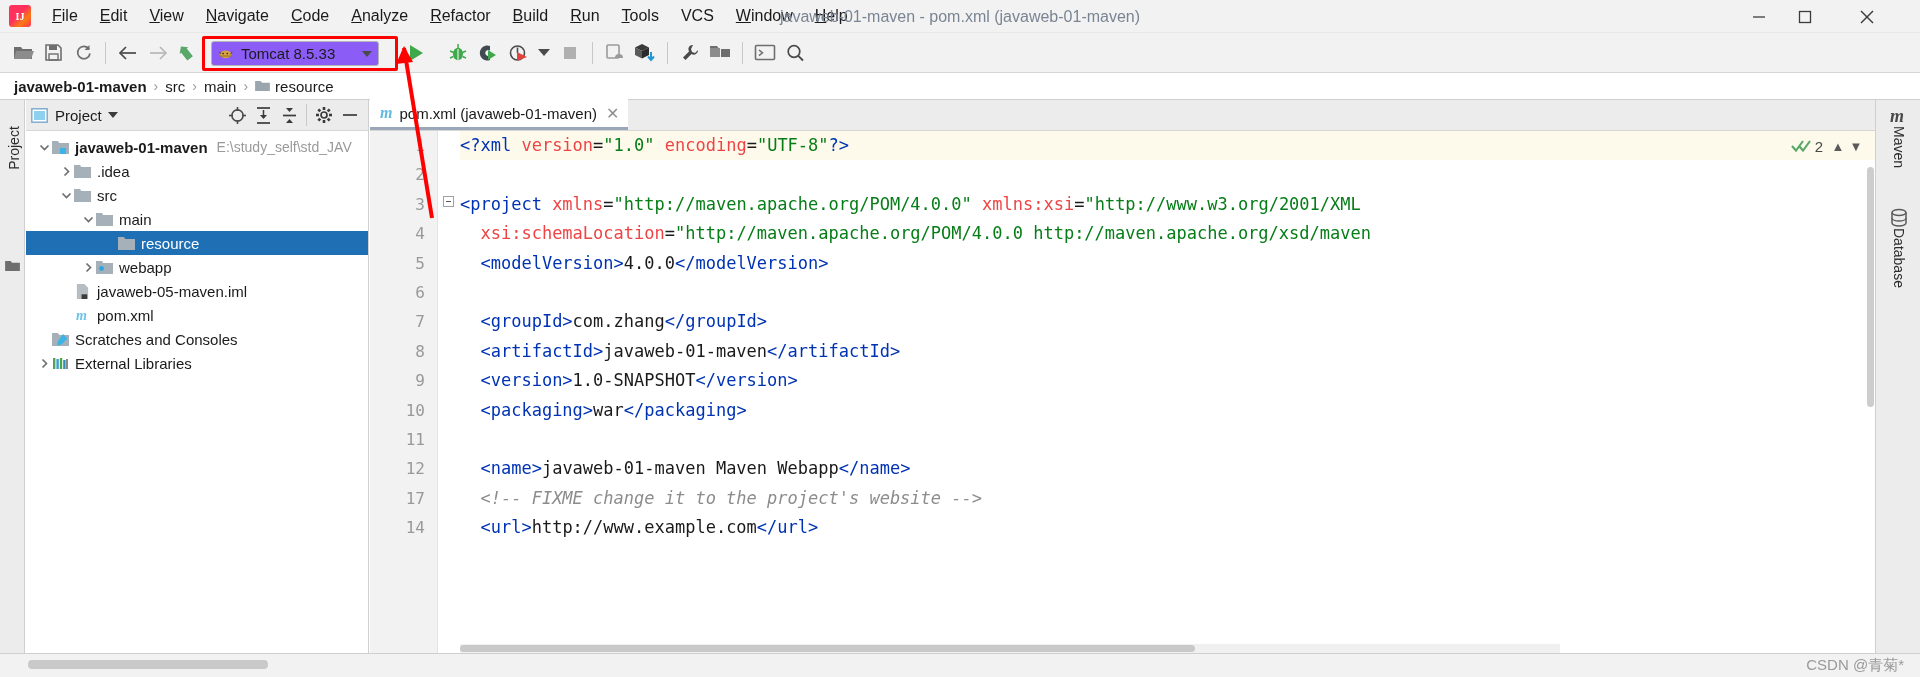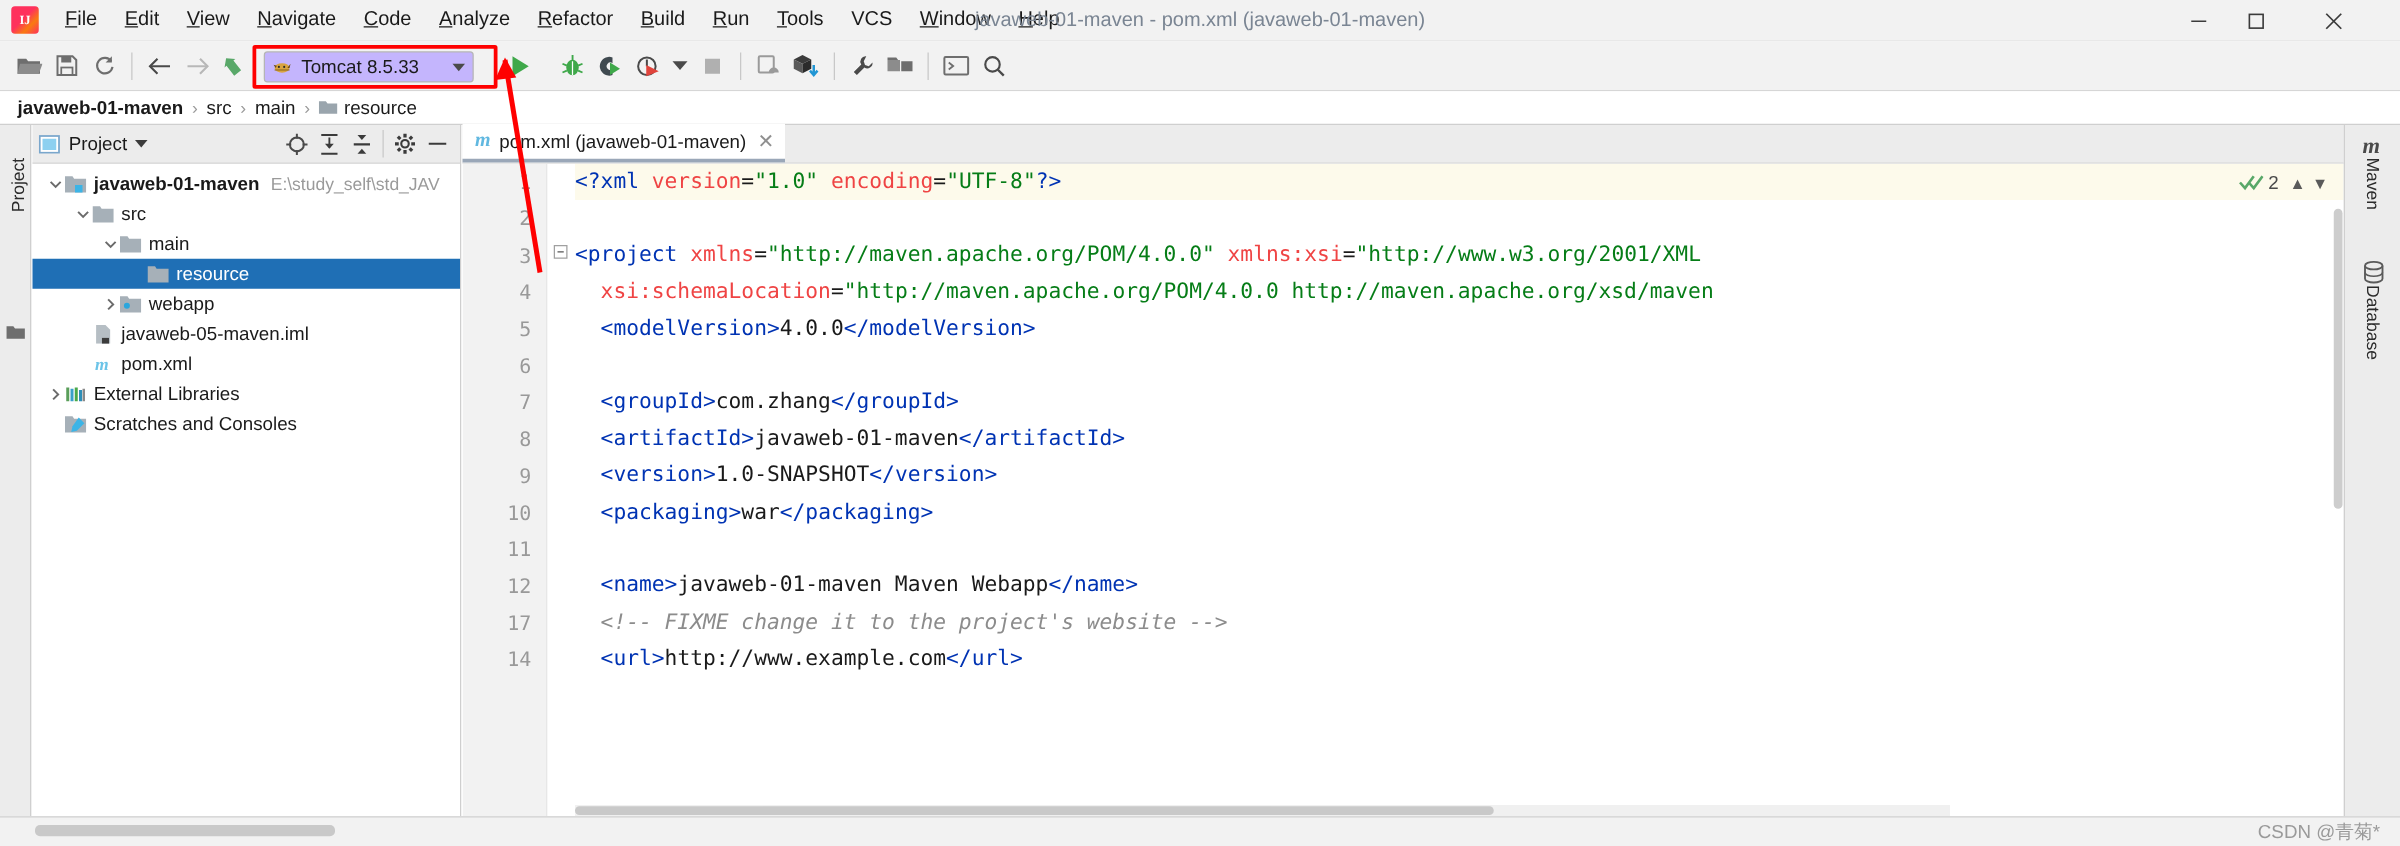--- a/index.html
+++ b/index.html
@@ -94,7 +94,7 @@
   .runcfg {
     position: absolute; left: 211px; top: 41px;
     width: 168px; height: 25px;
-    background: #c4b5fd;
+    background: #8b5cf6;
     border: 1px solid #b5b5b5;
     border-radius: 3px;
     display: flex; align-items: center;

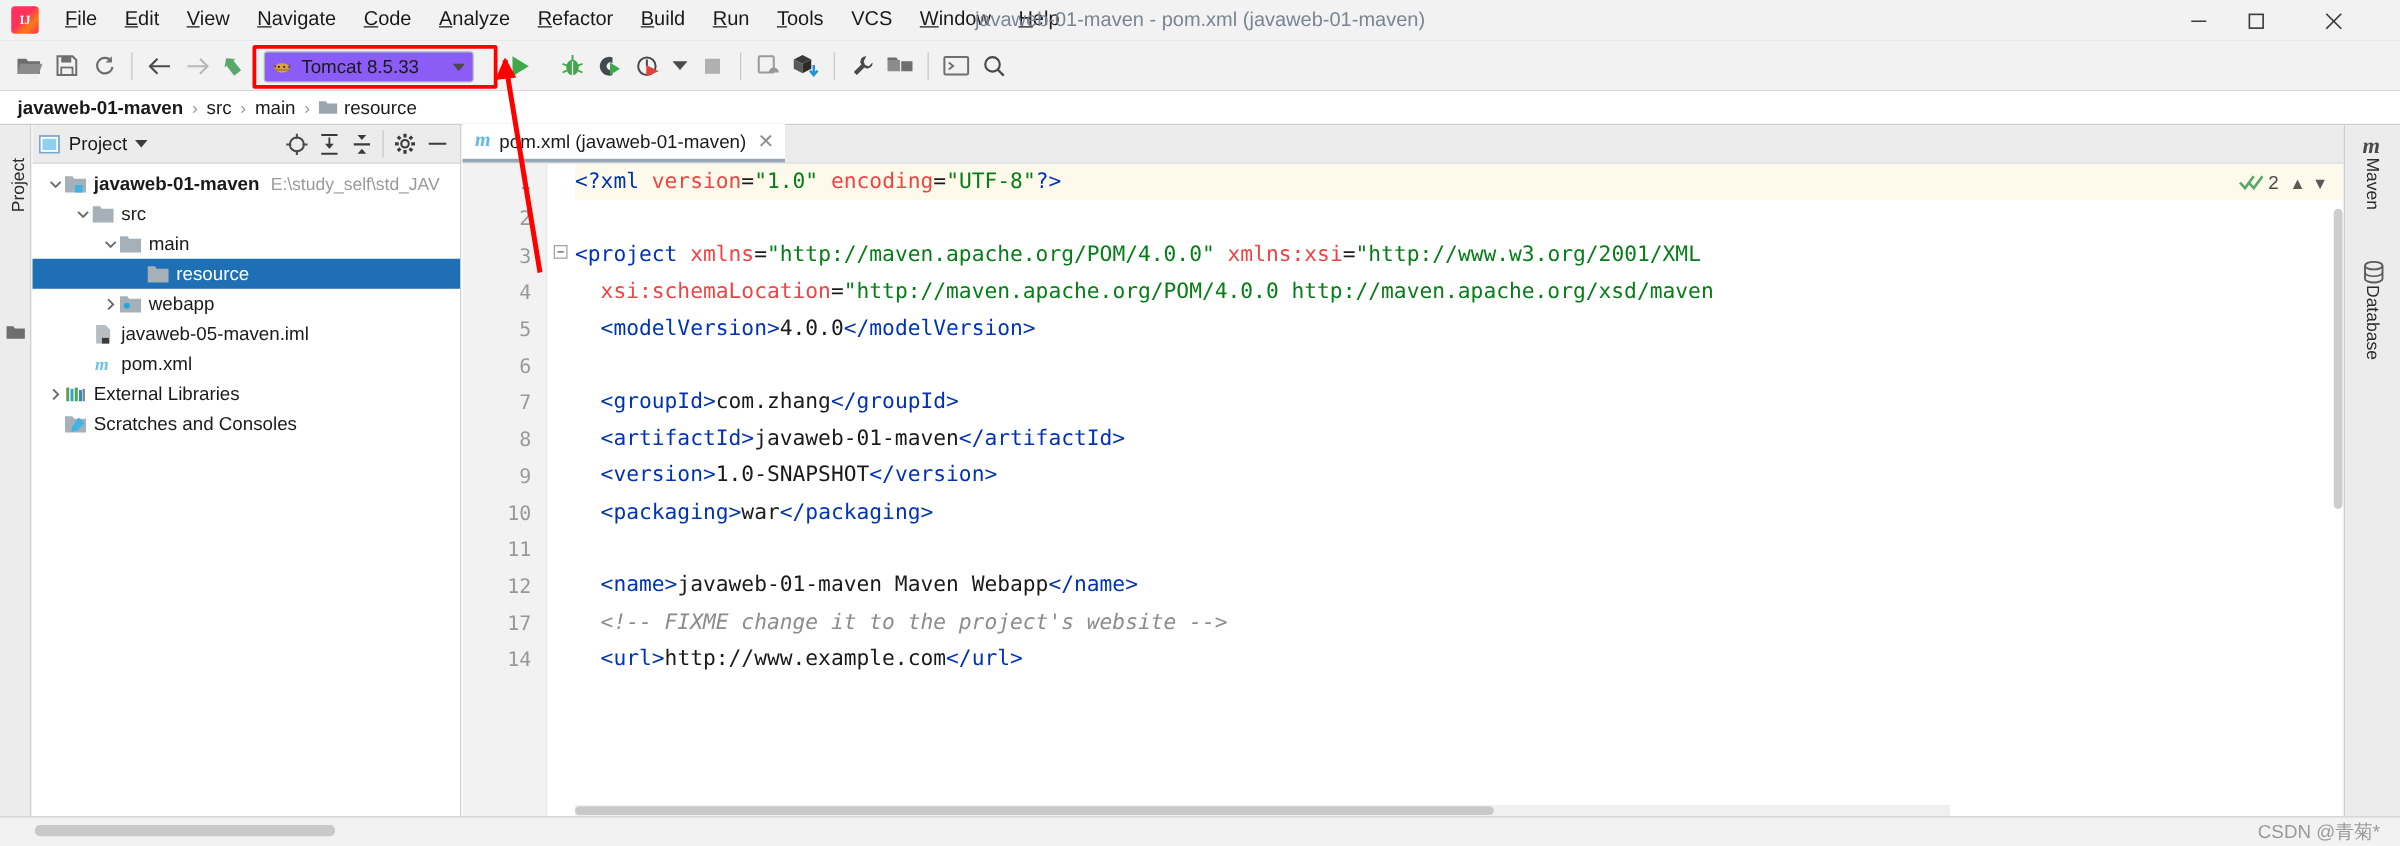--- a/index.html
+++ b/index.html
@@ -650,6 +650,19 @@
         <div class="tnode" style="padding-left: 32px;">
           <span class="twist">
             <svg width="13" height="13" viewBox="0 0 13 13">
+              <path d="M4.5 2.5 L8.5 6.5 L4.5 10.5" fill="none" stroke="#6b6b6b" stroke-width="1.6"></path>
+            </svg>
+          </span>
+          <span style="display: inline-flex; align-items: center;">
+            <svg class="tico" viewBox="0 0 17 15">
+              <path d="M0 1 L6 1 L7.3 3 L17 3 L17 14 L0 14 Z" fill="#a6b0b8"></path>
+            </svg>
+          </span>
+          <span class="tlabel">.idea</span>
+        </div>
+        <div class="tnode" style="padding-left: 32px;">
+          <span class="twist">
+            <svg width="13" height="13" viewBox="0 0 13 13">
               <path d="M2.5 4.5 L6.5 8.5 L10.5 4.5" fill="none" stroke="#6b6b6b" stroke-width="1.6"></path>
             </svg>
           </span>

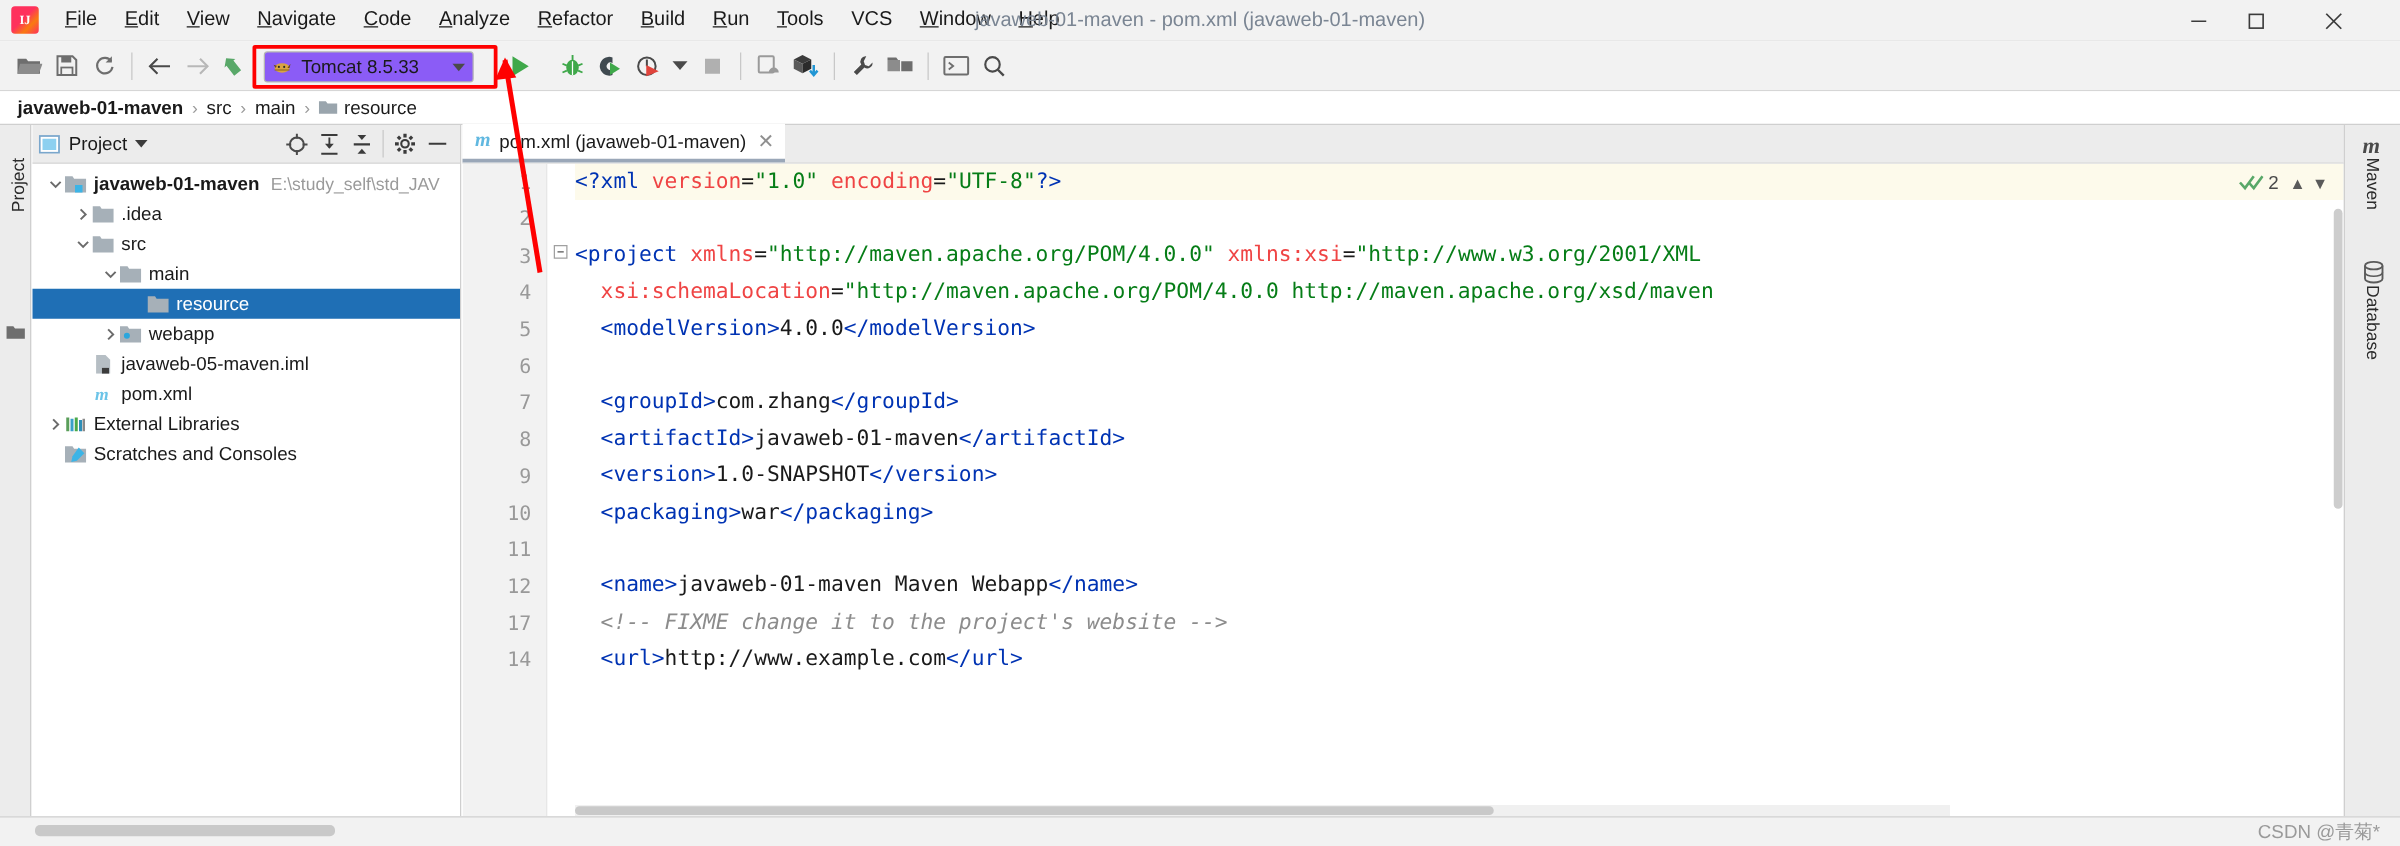--- a/index.html
+++ b/index.html
@@ -729,6 +729,16 @@
           <span class="tlabel">pom.xml</span>
         </div>
         <div class="tnode" style="padding-left: 10px;">
+          <span class="twist"></span>
+          <span style="display: inline-flex; align-items: center;">
+            <svg class="tico" viewBox="0 0 17 15">
+              <path d="M0 1 L6 1 L7.3 3 L17 3 L17 14 L0 14 Z" fill="#a6b0b8"></path>
+              <path d="M11 2 L15.5 6.5 L9.5 12.5 L5 13.5 L6 9 Z" fill="#3cb4e6"></path>
+            </svg>
+          </span>
+          <span class="tlabel">Scratches and Consoles</span>
+        </div>
+        <div class="tnode" style="padding-left: 10px;">
           <span class="twist">
             <svg width="13" height="13" viewBox="0 0 13 13">
               <path d="M4.5 2.5 L8.5 6.5 L4.5 10.5" fill="none" stroke="#6b6b6b" stroke-width="1.6"></path>
@@ -744,16 +754,6 @@
             </svg>
           </span>
           <span class="tlabel">External Libraries</span>
-        </div>
-        <div class="tnode" style="padding-left: 10px;">
-          <span class="twist"></span>
-          <span style="display: inline-flex; align-items: center;">
-            <svg class="tico" viewBox="0 0 17 15">
-              <path d="M0 1 L6 1 L7.3 3 L17 3 L17 14 L0 14 Z" fill="#a6b0b8"></path>
-              <path d="M11 2 L15.5 6.5 L9.5 12.5 L5 13.5 L6 9 Z" fill="#3cb4e6"></path>
-            </svg>
-          </span>
-          <span class="tlabel">Scratches and Consoles</span>
         </div>
       </div>
   </div>

